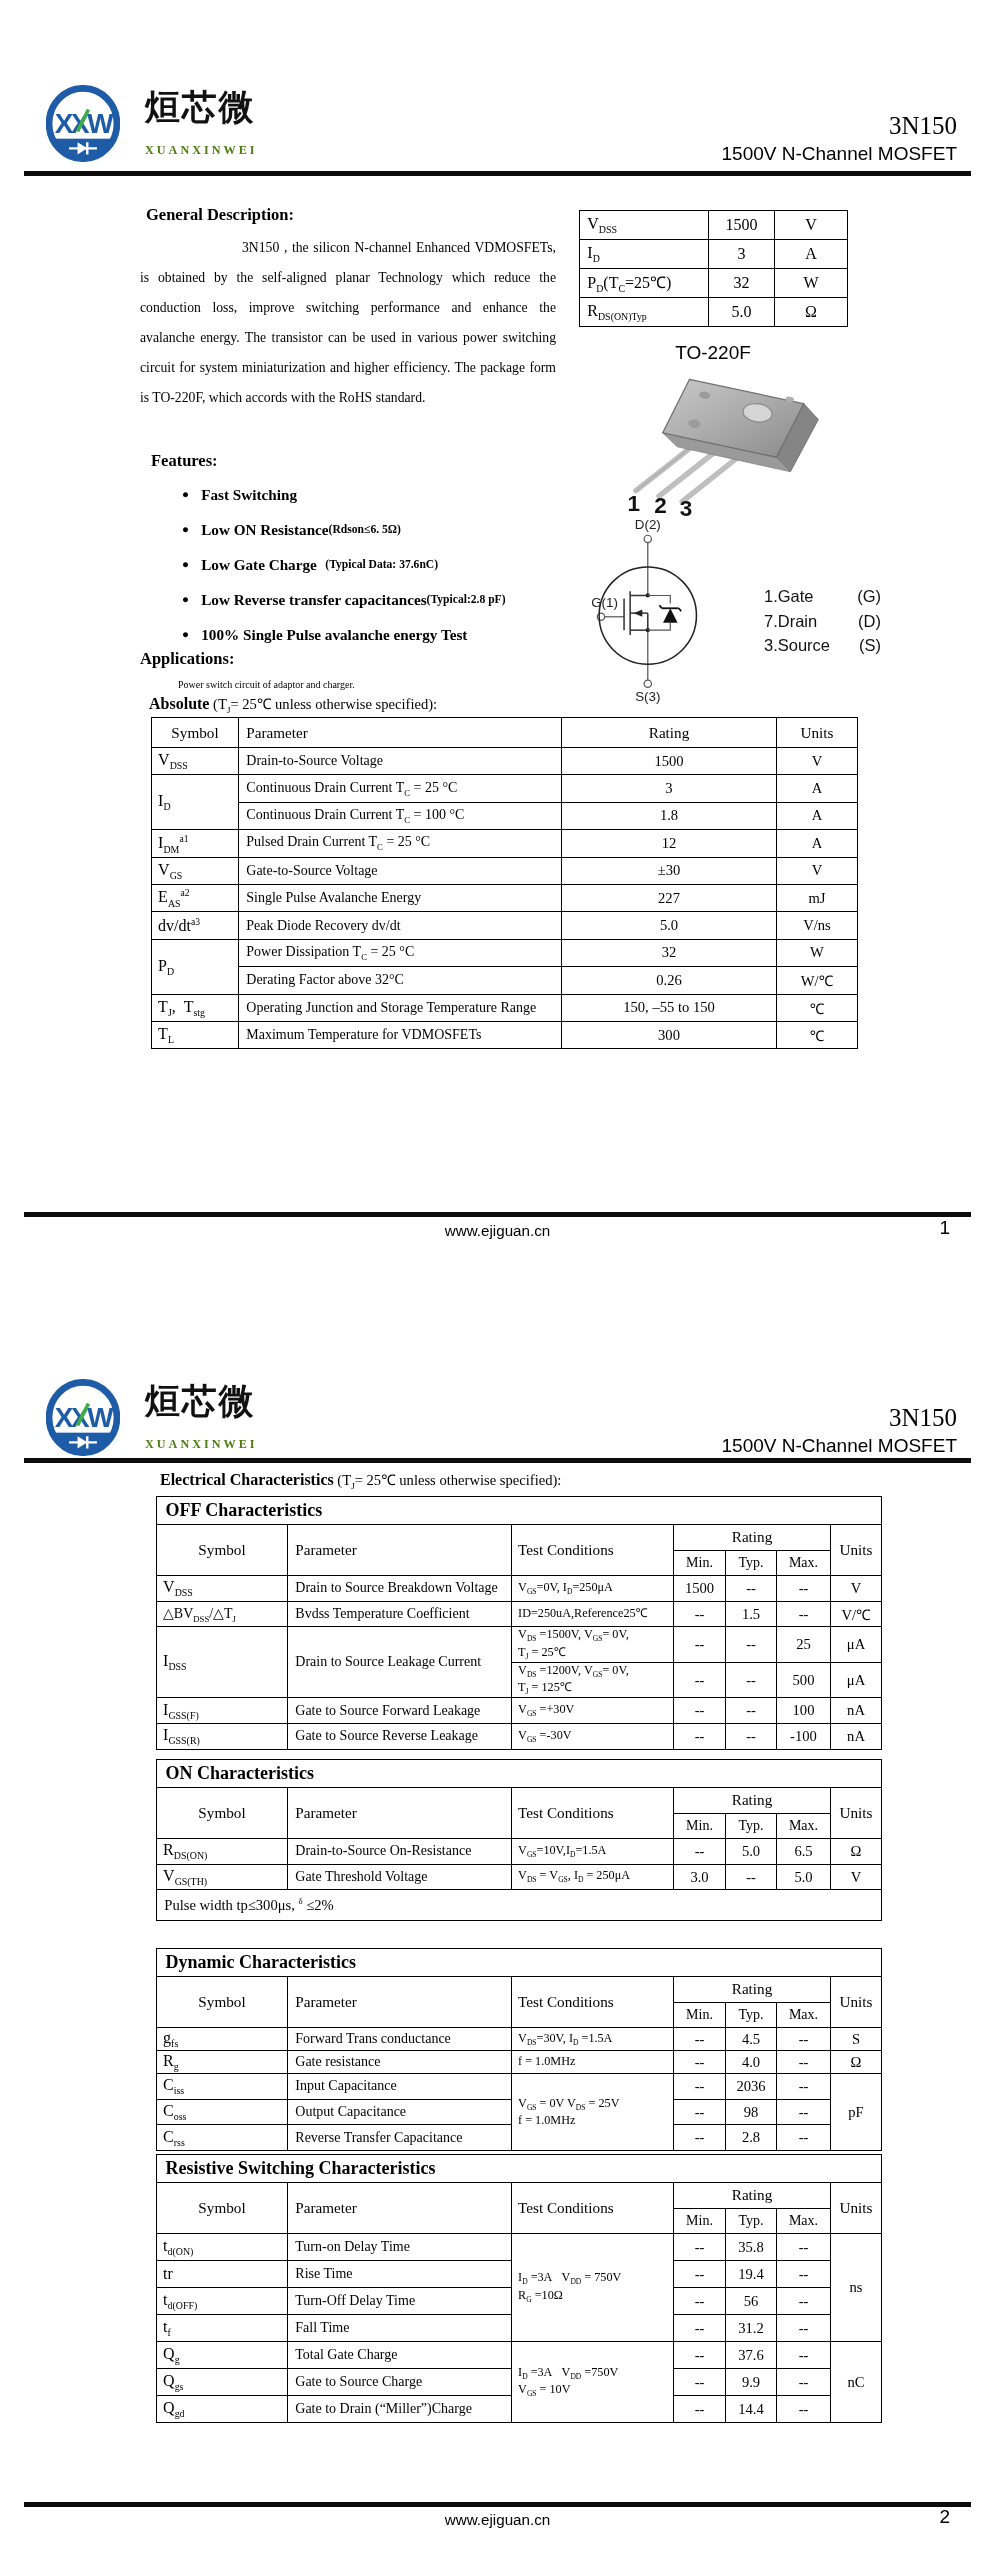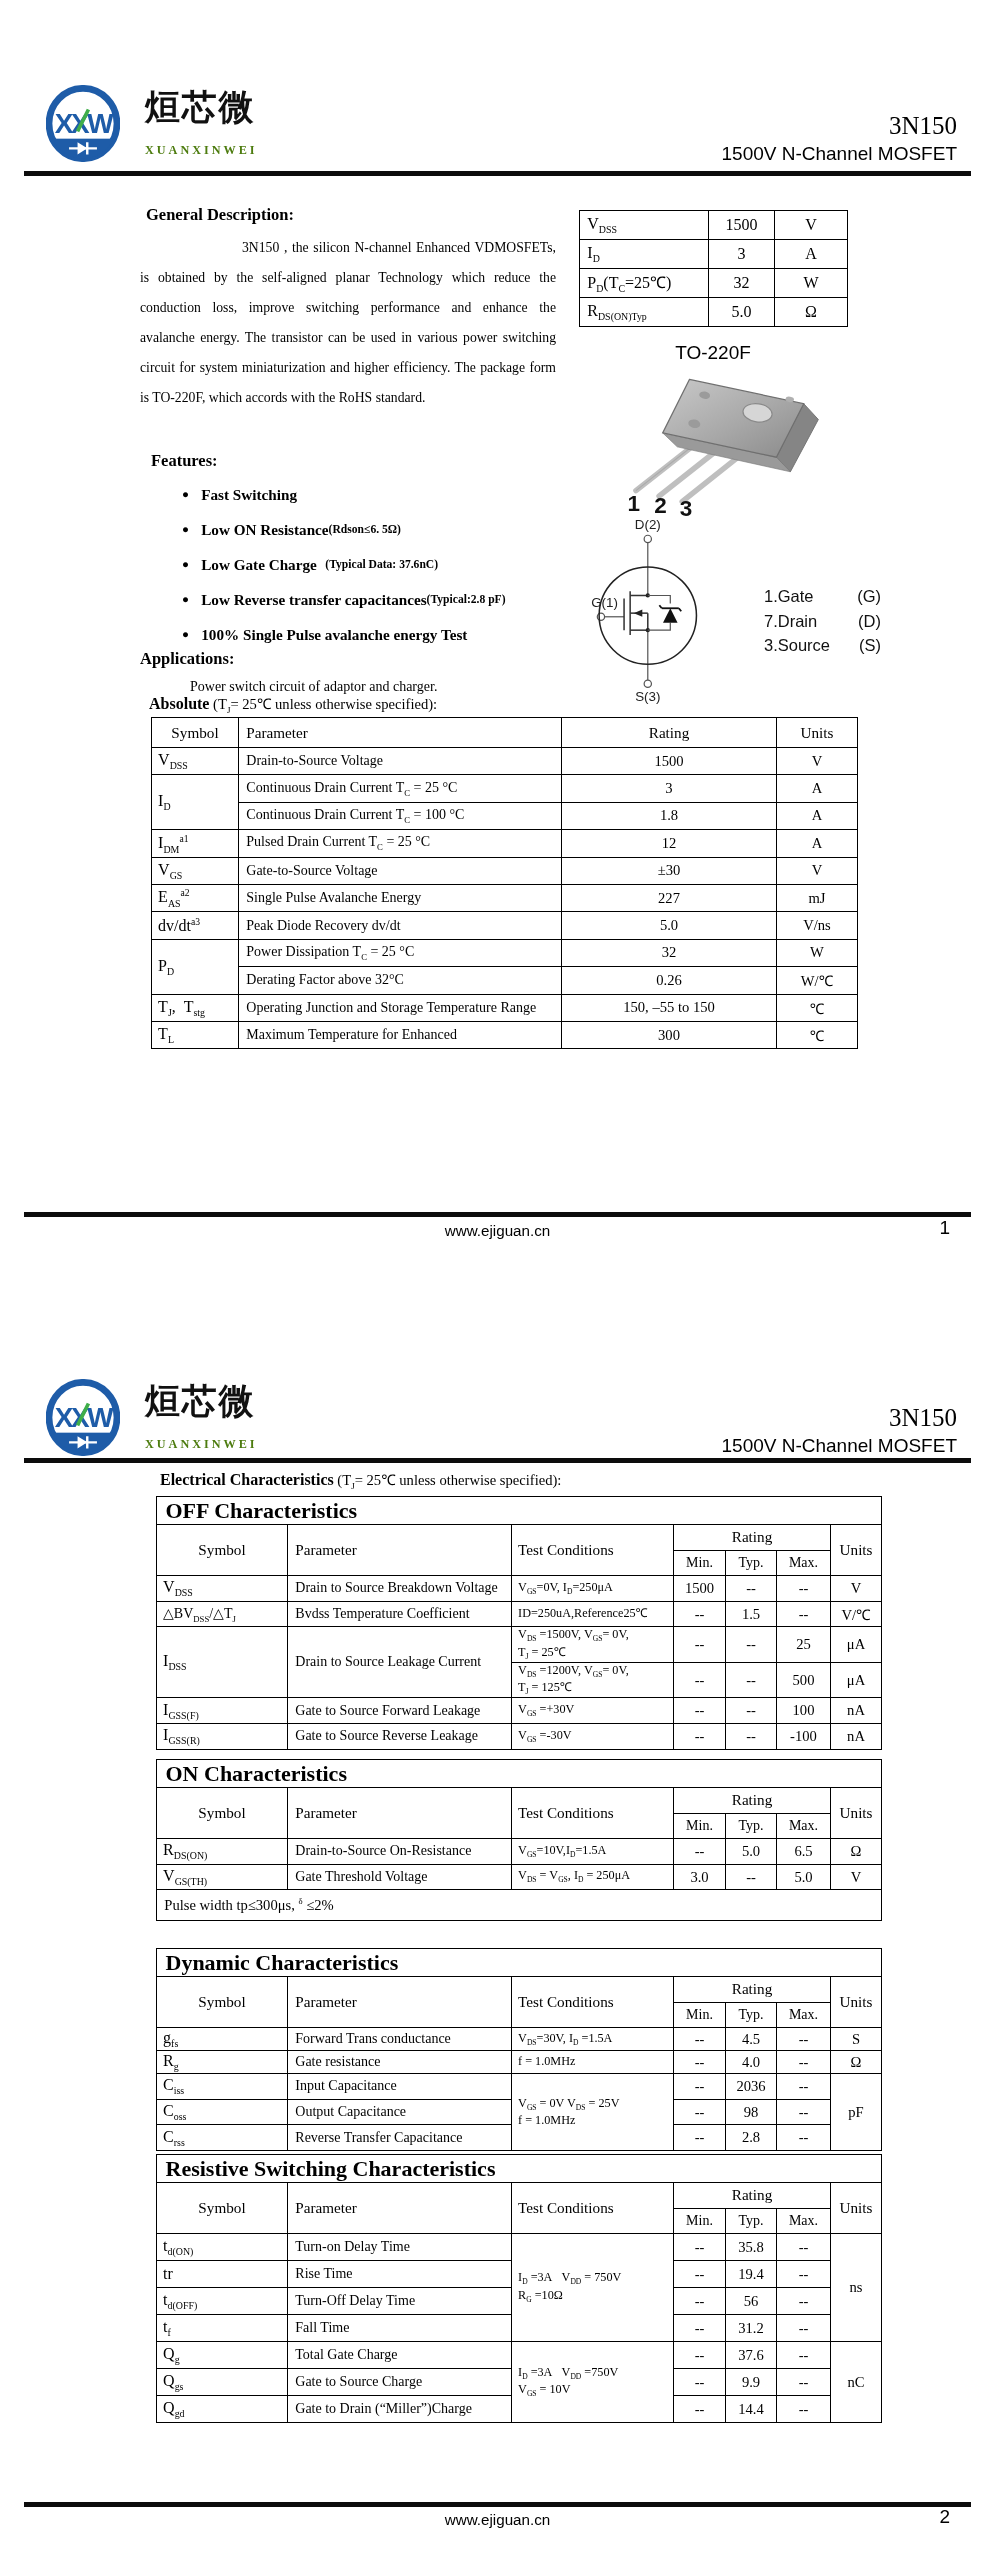--- a/index.html
+++ b/index.html
@@ -144,7 +144,7 @@
   </ul>
 
   <div class="h-serif" style="left:140px; top:649px;">Applications:</div>
-  <div class="bodytext" style="left:178px; top:679px; font-size:14px;margin-left:12px;">Power switch circuit of adaptor and charger.</div>
+  <div class="bodytext" style="left:178px; top:679px; font-size:10px;">Power switch circuit of adaptor and charger.</div>
 
   <table class="quick">
     <colgroup>

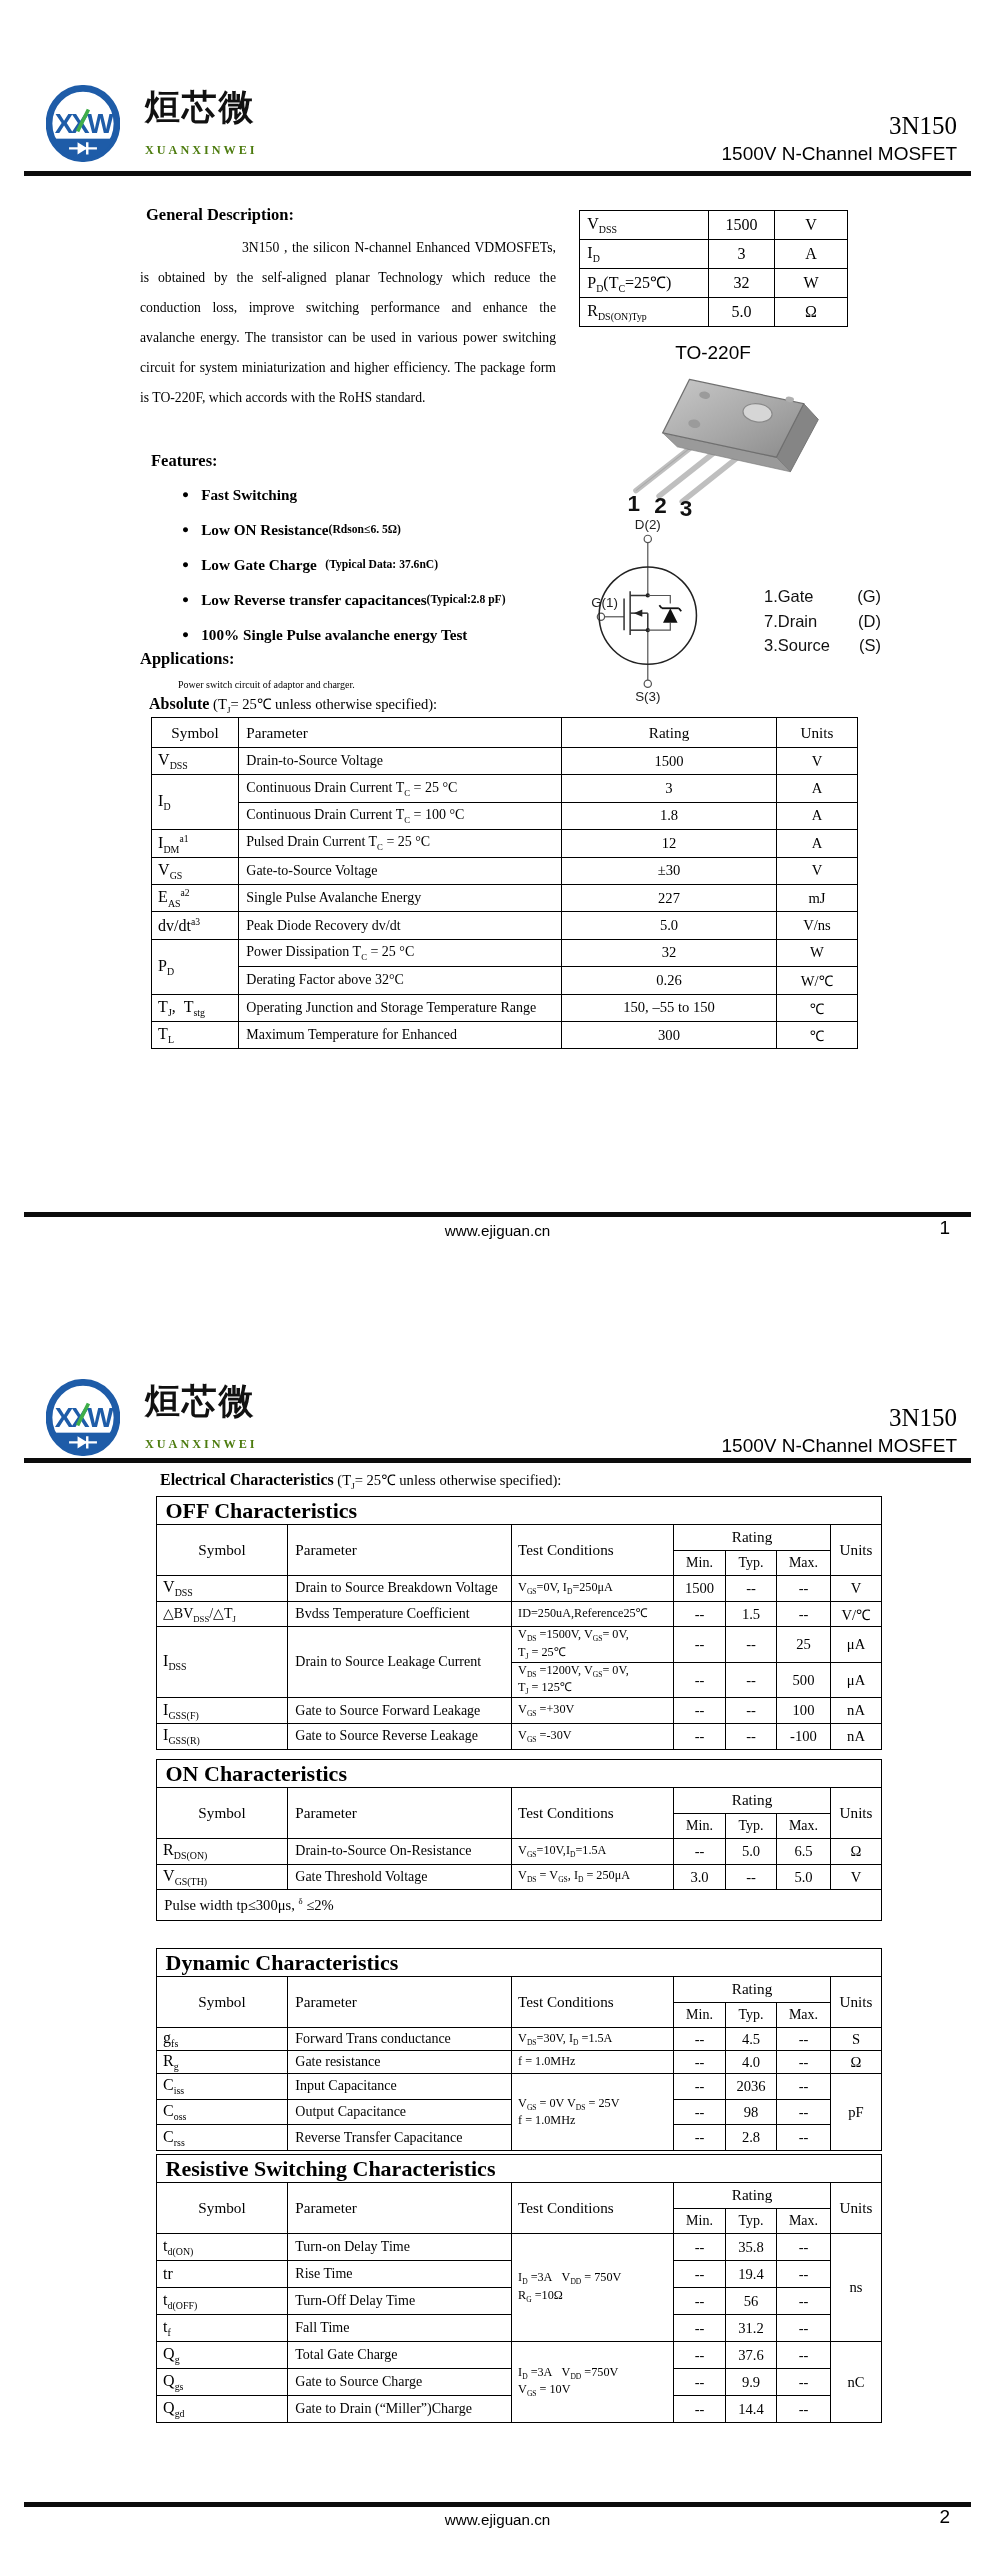--- a/index.html
+++ b/index.html
@@ -344,7 +344,7 @@
     </tr>
     <tr class="g">
       <td class="sym">T<sub>L</sub></td>
-      <td class="param">Maximum Temperature for Enhanced</td>
+      <td class="param">Maximum Temperature for VDMOSFETs</td>
       <td>300</td>
       <td>℃</td>
     </tr>

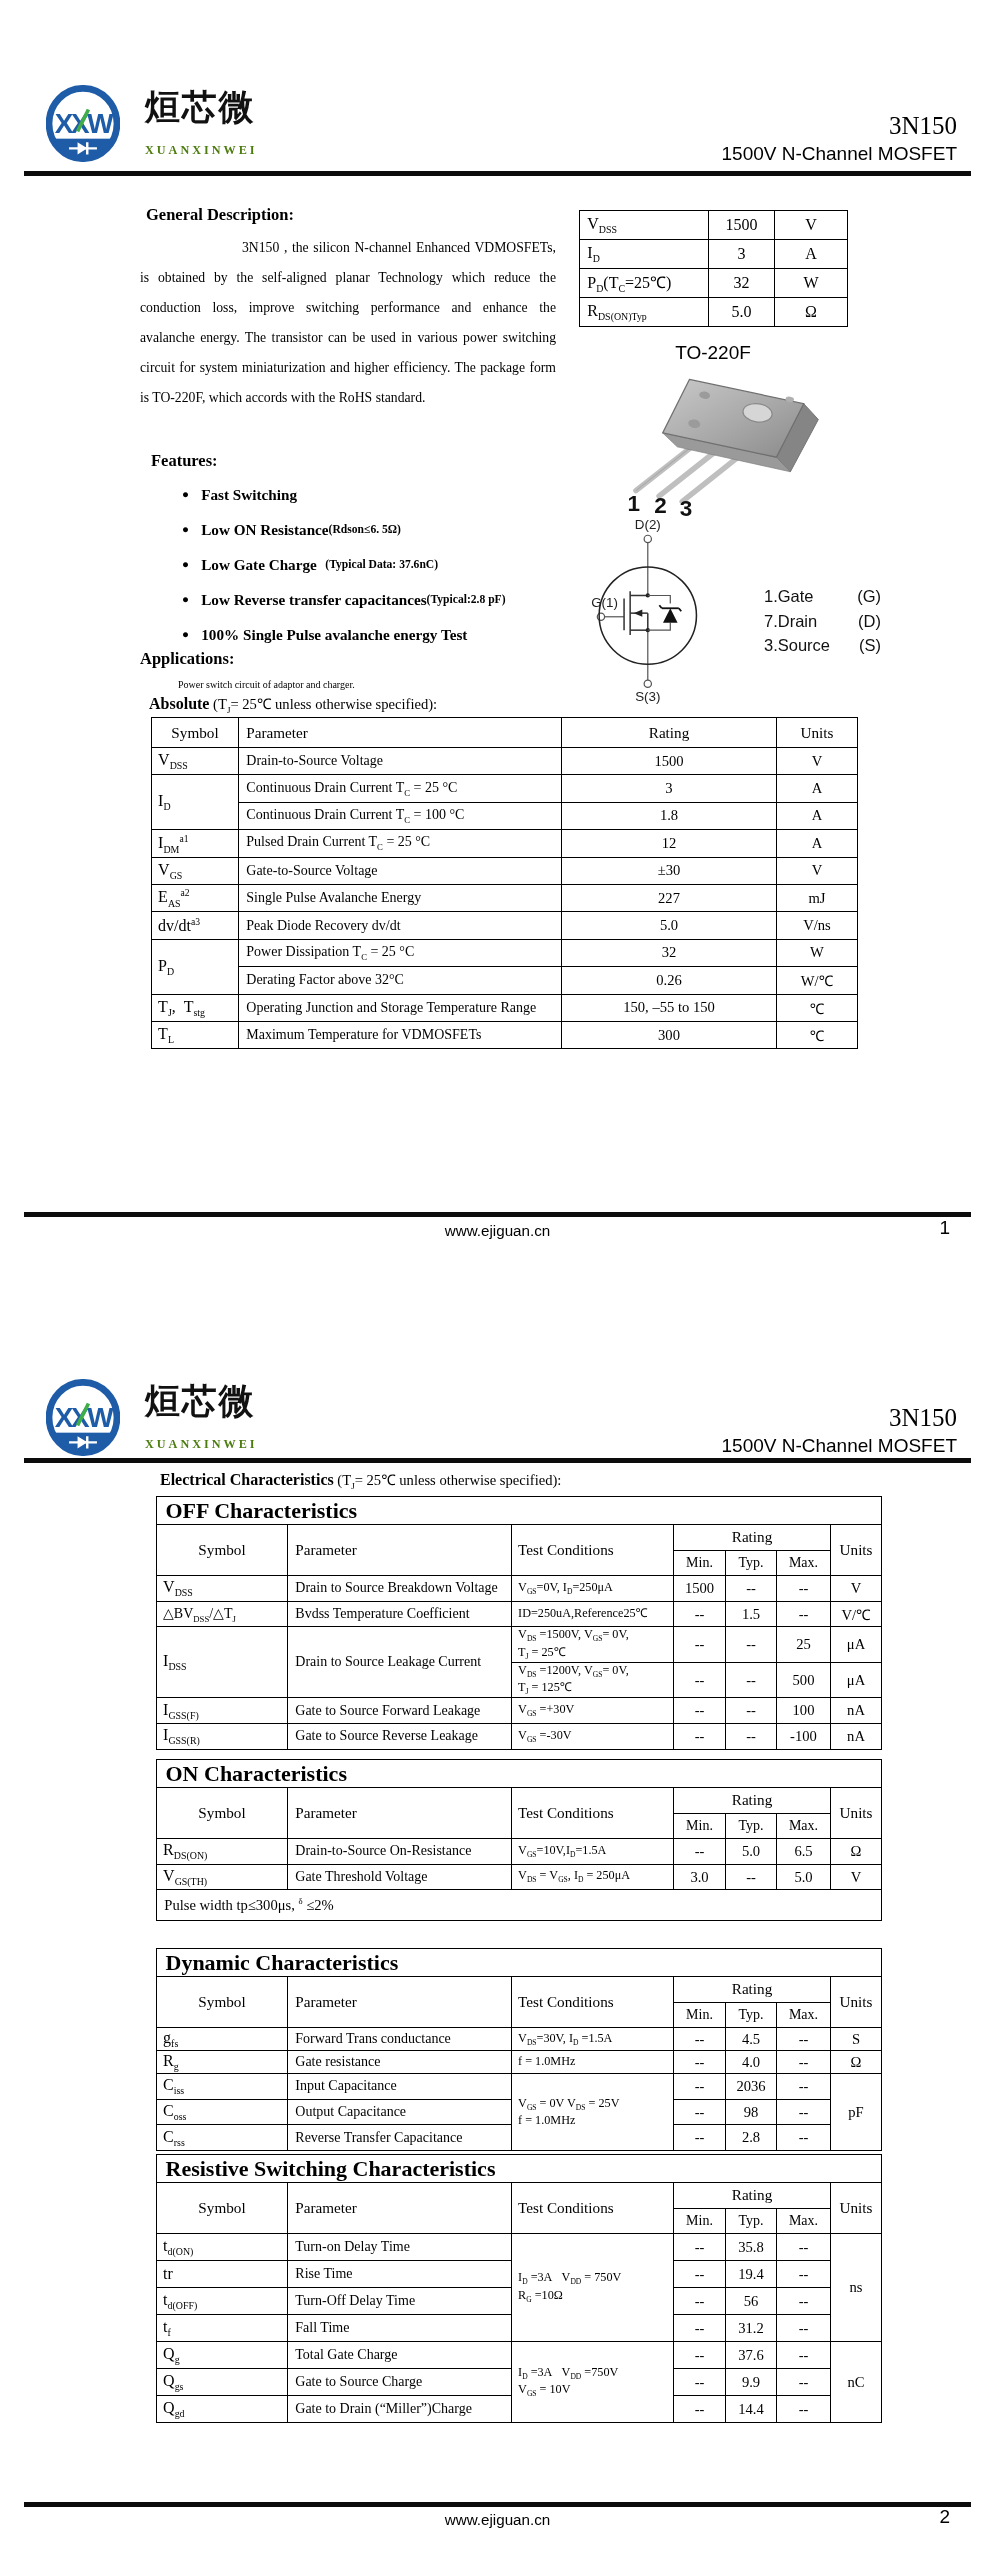--- a/index.html
+++ b/index.html
@@ -52,7 +52,7 @@
 
   
   .spec { position:absolute; left:156px; width:726px; font-size:14.6px; border:1.8px solid #000; }
-  .spec .ttl td { font-size:22px; font-weight:bold; text-align:left; padding-left:8.5px; border-bottom:1.8px solid #000; }
+  .spec .ttl td { font-size:18px; font-weight:bold; text-align:left; padding-left:8.5px; border-bottom:1.8px solid #000; }
   .spec .ttl { height:28px; }
   .spec .hrow1 { height:25.6px; }
   .spec .hrow2 { height:25.6px; }

